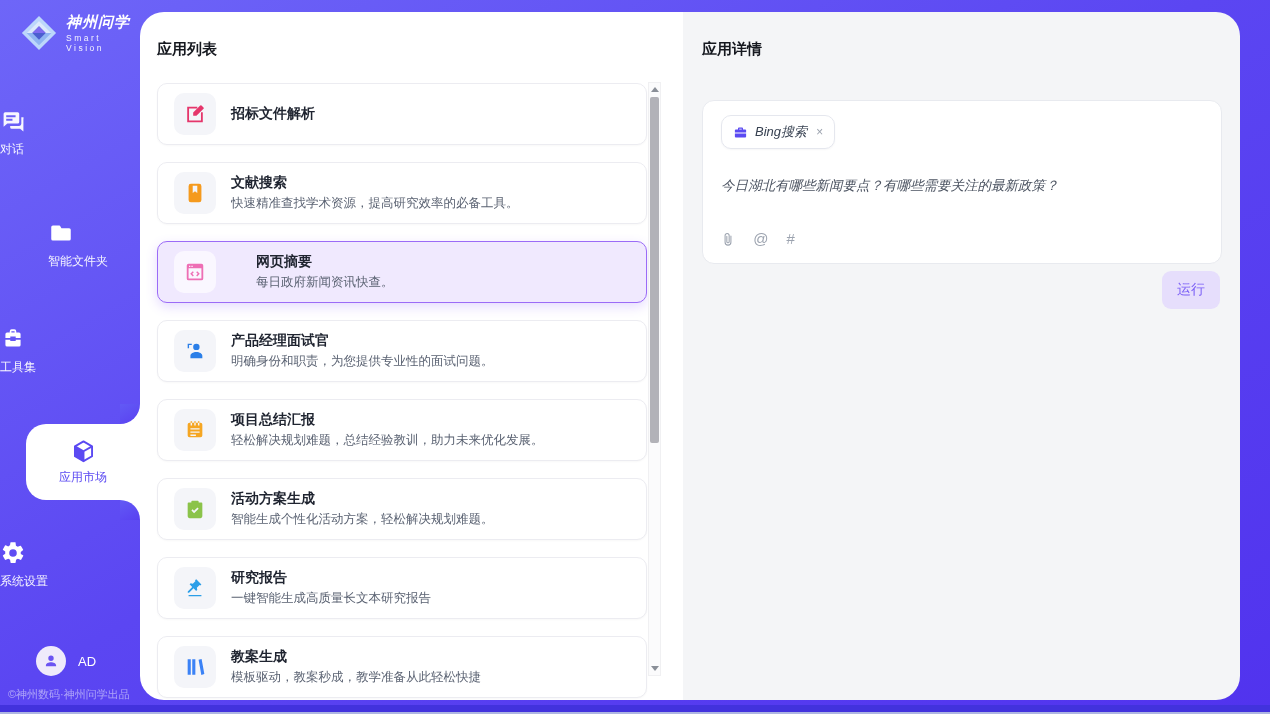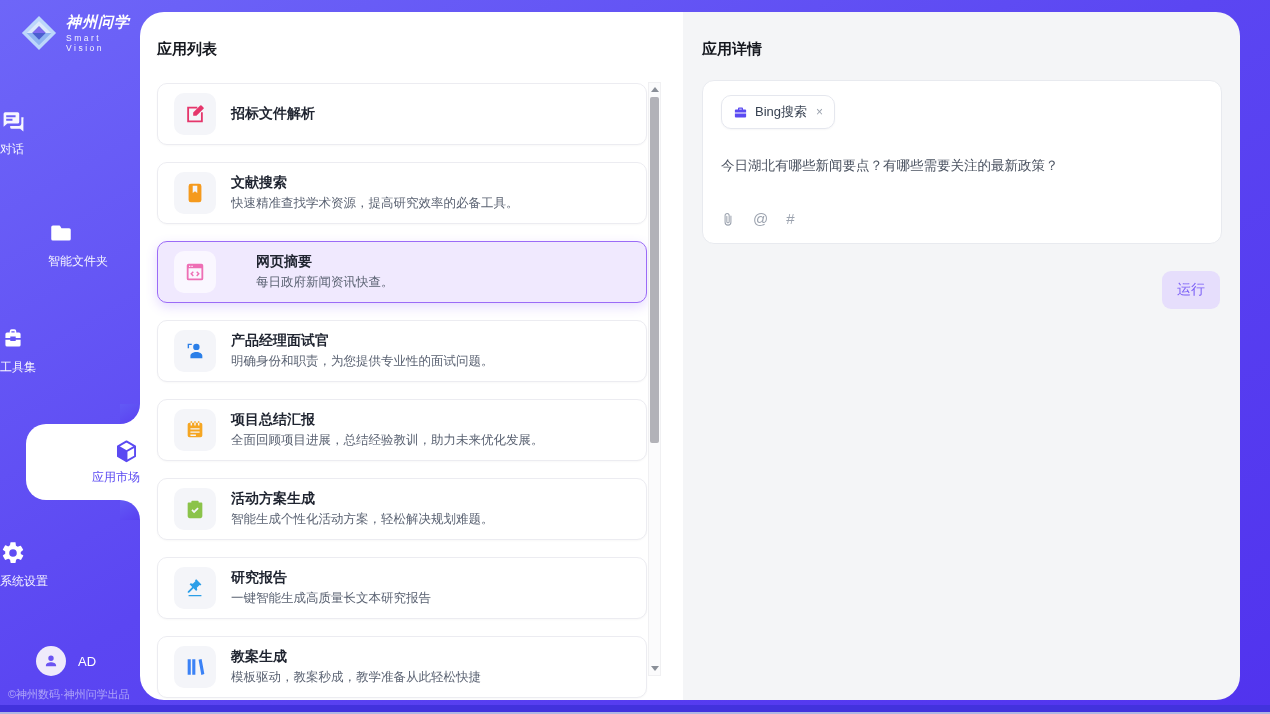--- a/index.html
+++ b/index.html
@@ -64,8 +64,8 @@
   .sb-thumb{position:absolute;left:1px;top:14px;width:9px;height:346px;background:#b2b2b8;border-radius:2px;cursor:pointer;}
 
   
-  .detail-card{position:absolute;left:19px;top:68px;width:520px;height:164px;box-sizing:border-box;background:#fff;
-    border:1px solid #e8eaef;border-radius:12px;padding:14px 18px;display:flex;flex-direction:column;}
+  .detail-card{position:absolute;left:19px;top:88px;width:520px;height:164px;box-sizing:border-box;background:#fff;
+    border:1px solid #e8eaef;border-radius:12px;padding:14px 18px;display:flex;flex-direction:column;font-style:italic;}
   .tool-chip{display:inline-flex;align-items:center;gap:7px;align-self:flex-start;background:#fff;border:1px solid #e5e7ee;
     border-radius:10px;padding:7px 11px;box-shadow:0 1px 2px rgba(16,24,40,.04);cursor:pointer;}
   .tool-chip .chip-label{font-size:13px;color:#374151;}

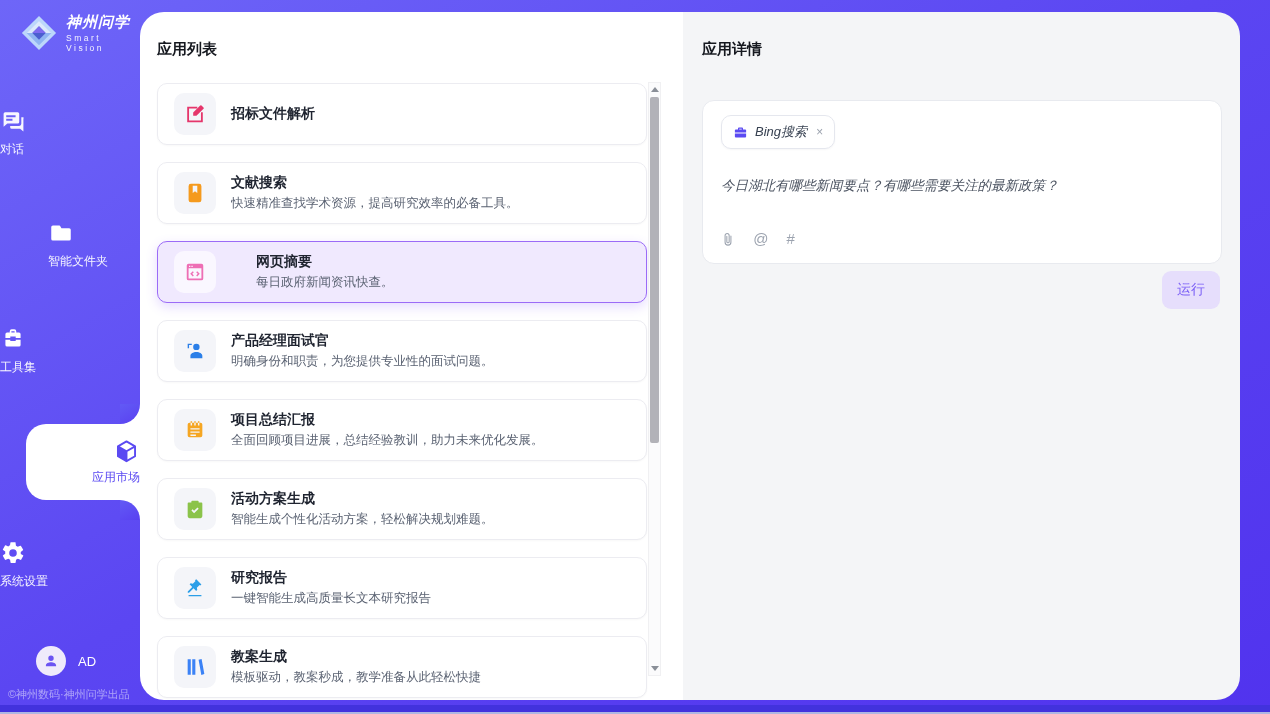--- a/index.html
+++ b/index.html
@@ -223,7 +223,7 @@
           </span>
     <span class="card-texts">
       <span class="card-title">项目总结汇报</span>
-      <span class="card-desc">全面回顾项目进展，总结经验教训，助力未来优化发展。</span>
+      <span class="card-desc">轻松解决规划难题，总结经验教训，助力未来优化发展。</span>
     </span>
   </div>
 

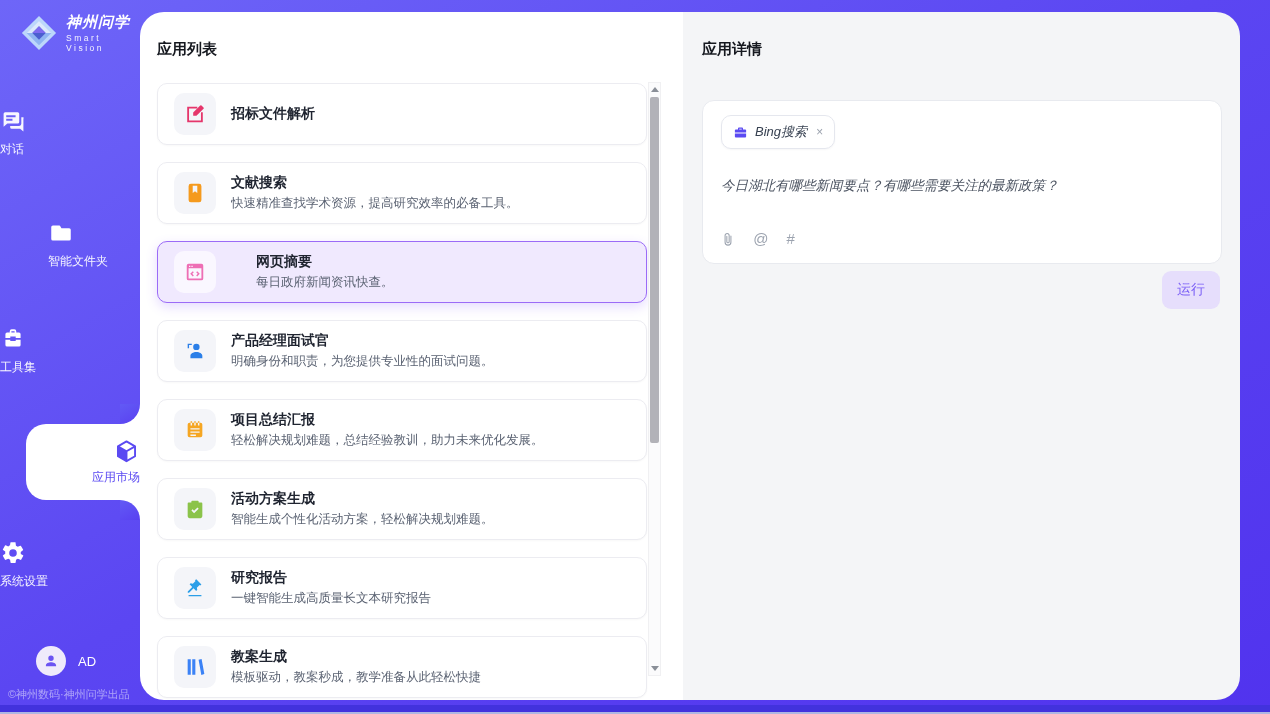--- a/index.html
+++ b/index.html
@@ -23,7 +23,7 @@
   .nav-item .nlabel{font-size:12px;color:rgba(255,255,255,.95);}
   
   .active-pill{position:absolute;left:26px;top:424px;width:114px;height:76px;background:#fff;
-    border-radius:20px 0 0 20px;display:flex;flex-direction:column;align-items:flex-end;justify-content:center;gap:0;cursor:pointer;}
+    border-radius:20px 0 0 20px;display:flex;flex-direction:column;align-items:center;justify-content:center;gap:0;cursor:pointer;}
   .active-pill .nlabel{font-size:12px;color:#5b4af2;}
   .curve{position:absolute;right:0;width:20px;height:20px;background:#fff;}
   .curve-top{top:404px;}

